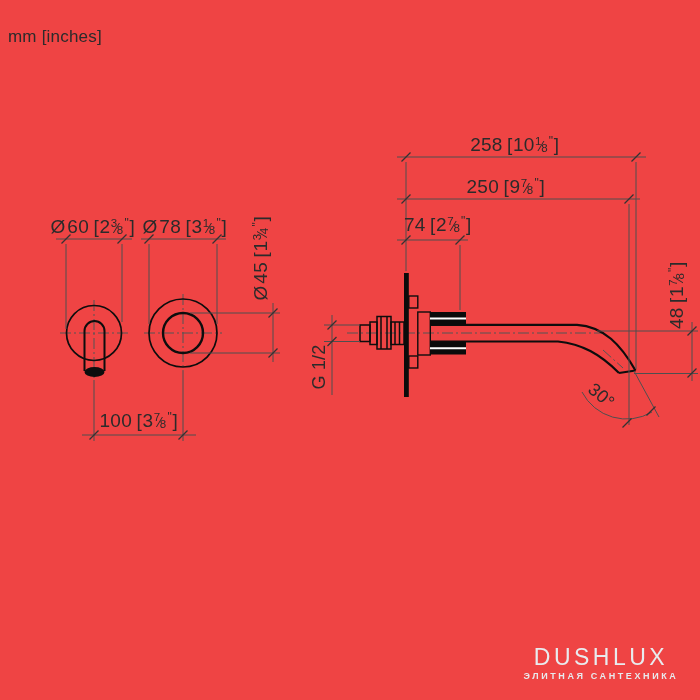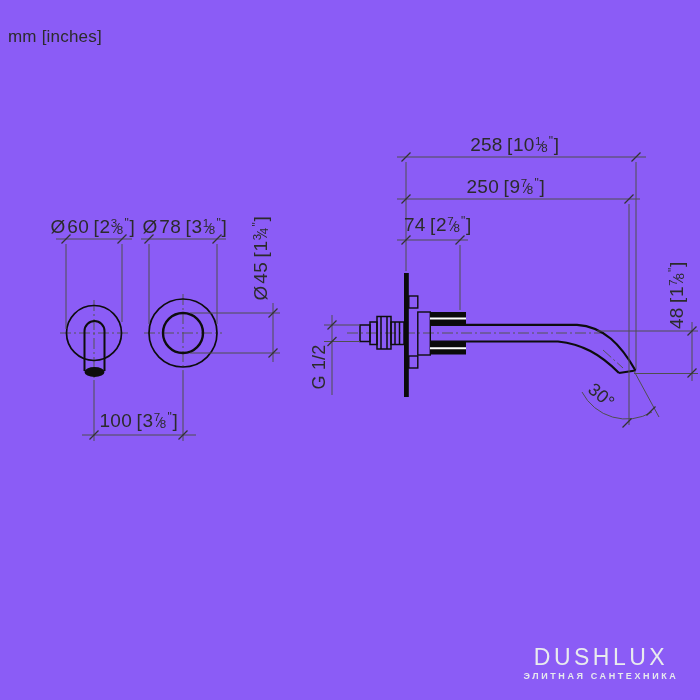--- a/index.html
+++ b/index.html
@@ -3,7 +3,7 @@
 <meta charset="utf-8">
 <style>
   html,body{margin:0;padding:0;background:#ffffff;}
-  .stage{position:relative;width:700px;height:700px;background:#8b5cf6;overflow:hidden;
+  .stage{position:relative;width:700px;height:700px;background:#ef4444;overflow:hidden;
          font-family:"Liberation Sans",sans-serif;}
   .stage svg{position:absolute;left:0;top:0;}
 

